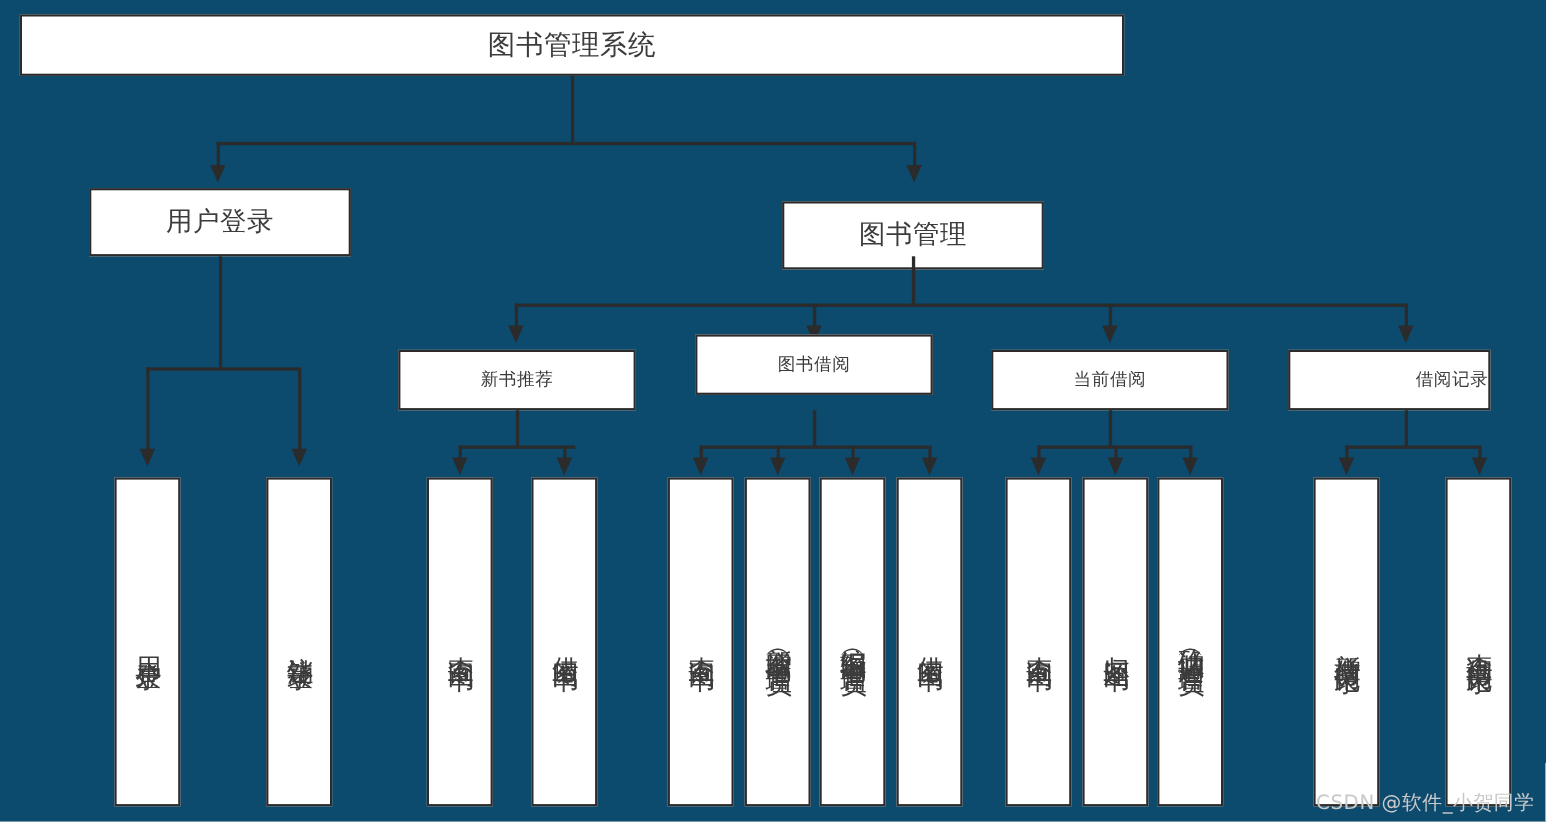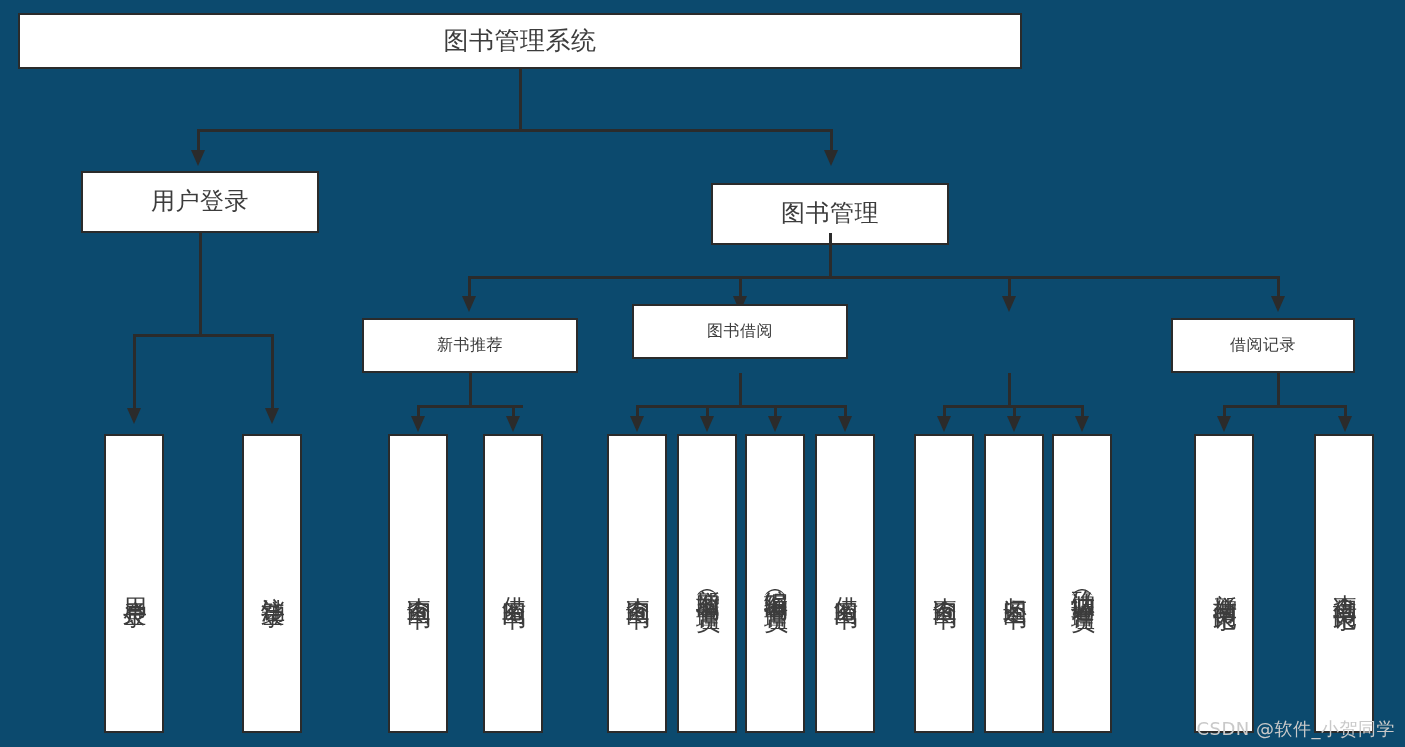--- a/index.html
+++ b/index.html
@@ -138,6 +138,9 @@
   </div>
   <div class="node lvl3" style="left:632px; top:304px; width:216px; height:55px;">
     <span class="label">图书借阅</span>
+  </div>
+  <div class="node lvl3" style="left:901px; top:318px; width:216px; height:55px;">
+    <span class="label">当前借阅</span>
   </div>
   <div class="node lvl3" style="left:1171px; top:318px; width:184px; height:55px;">
     <span class="label">借阅记录</span>

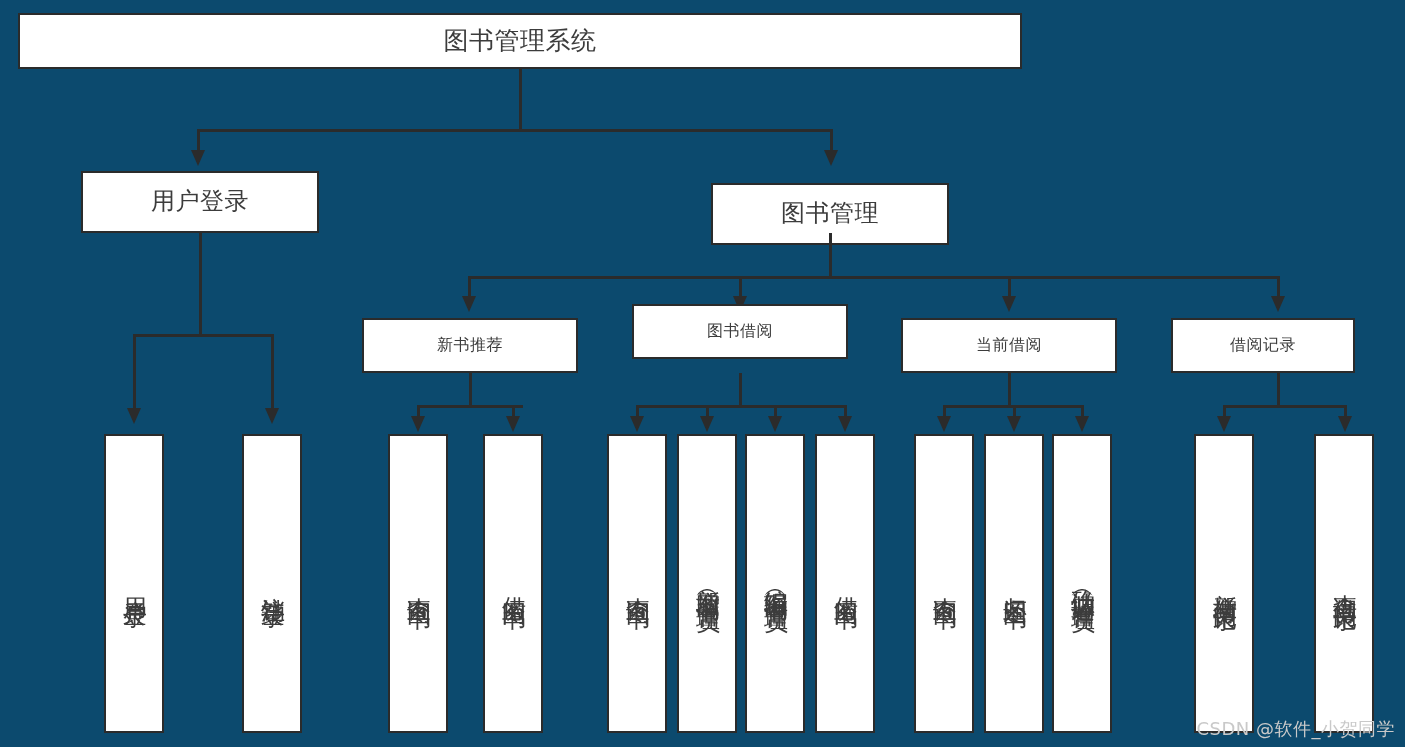--- a/index.html
+++ b/index.html
@@ -142,7 +142,7 @@
   <div class="node lvl3" style="left:901px; top:318px; width:216px; height:55px;">
     <span class="label">当前借阅</span>
   </div>
-  <div class="node lvl3" style="left:1171px; top:318px; width:184px; height:55px;">
+  <div class="node lvl3" style="left:1171px; top:318px; width:184px; height:55px;justify-content:flex-end;">
     <span class="label">借阅记录</span>
   </div>
 

